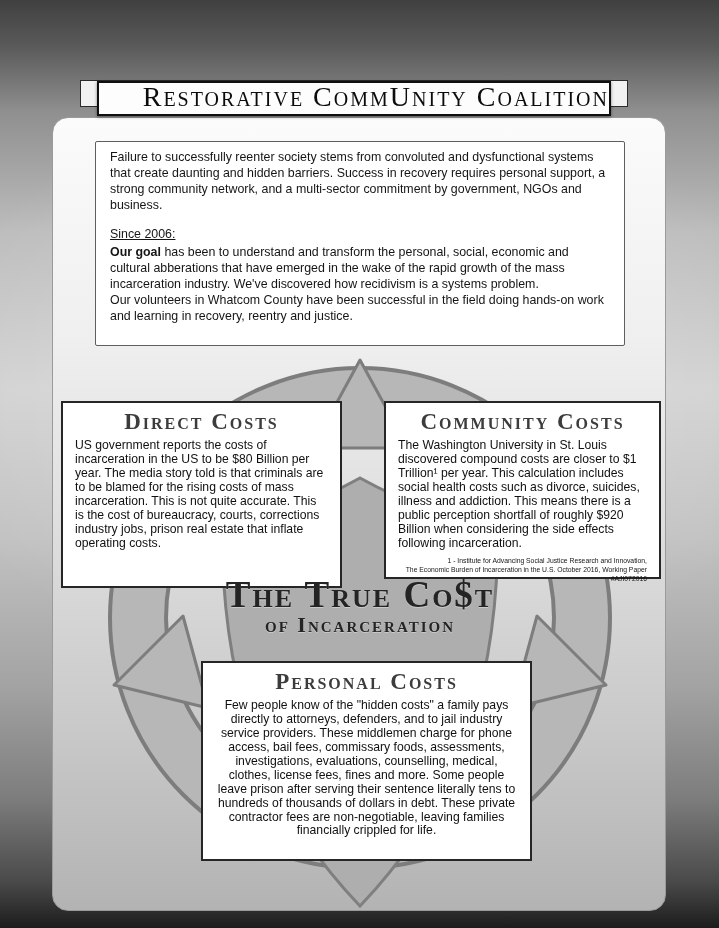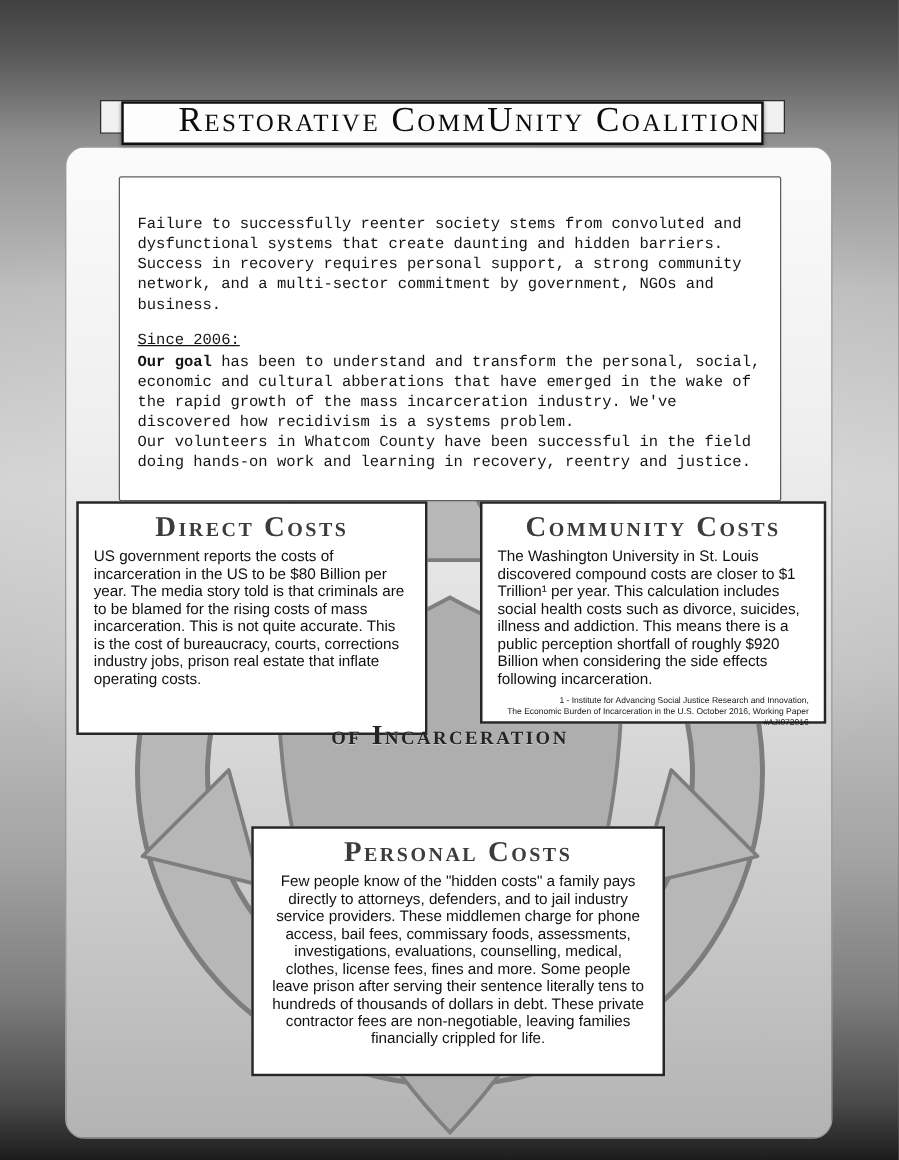--- a/index.html
+++ b/index.html
@@ -62,8 +62,8 @@
   .intro-box {
     position: absolute; left: 42px; top: 23px; width: 530px;
     background: #ffffff; border: 1px solid #5e5e5e; border-radius: 2px;
-    padding: 29px 14px 9px;
-    font-size: 12.4px; line-height: 1.3; color: #151515; font-family: Liberation Mono, monospace;
+    padding: 7px 14px 9px;
+    font-size: 12.4px; line-height: 1.3; color: #151515;
   }
   .intro-p { margin: 0 0 12px; }
   .intro-p.last { margin-bottom: 0; }

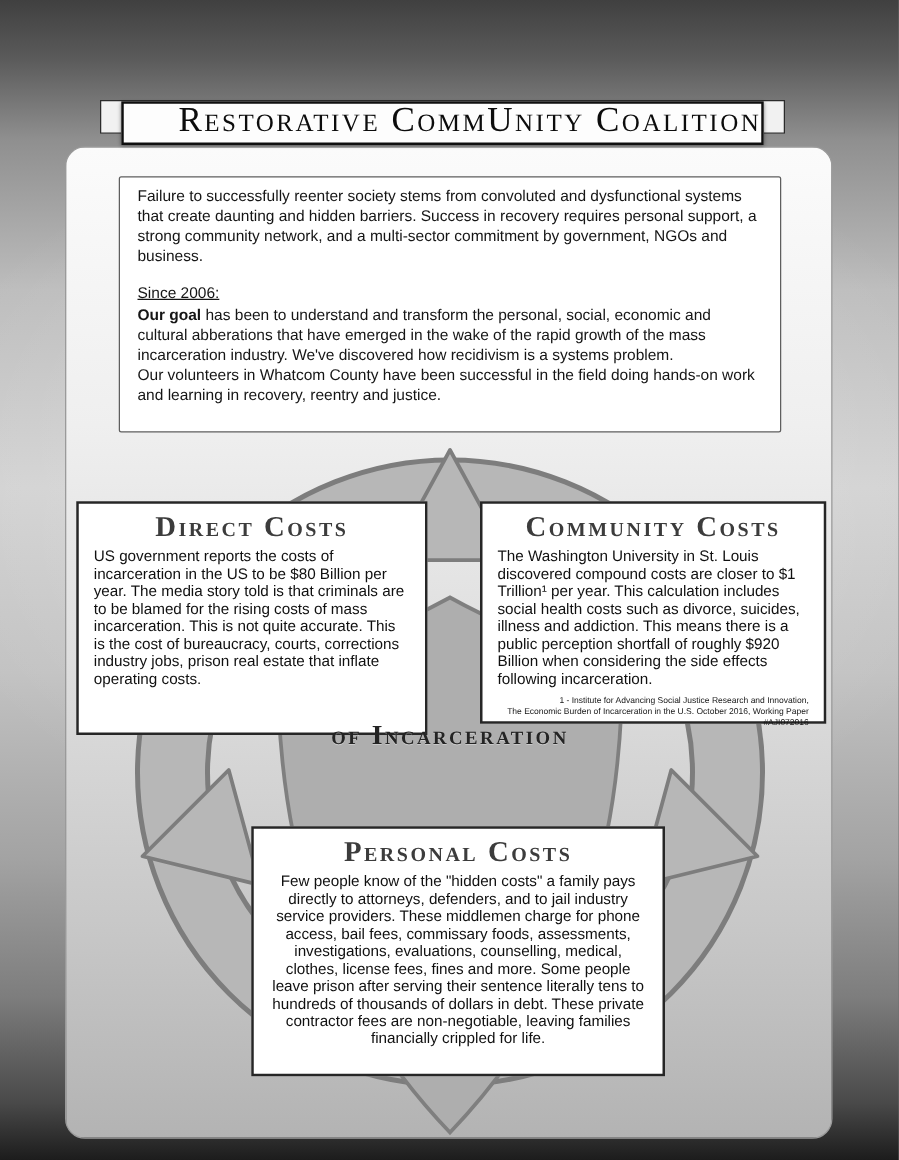--- a/index.html
+++ b/index.html
@@ -153,6 +153,7 @@
     </div>
 
     <div class="center-title">
+      <div class="center-line1">The True Co$t</div>
       <div class="center-line2">of Incarceration</div>
     </div>
 

